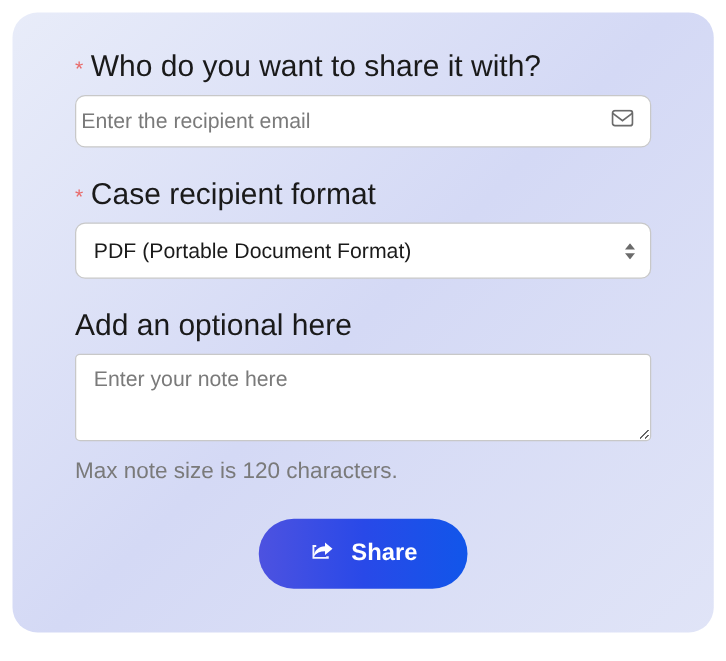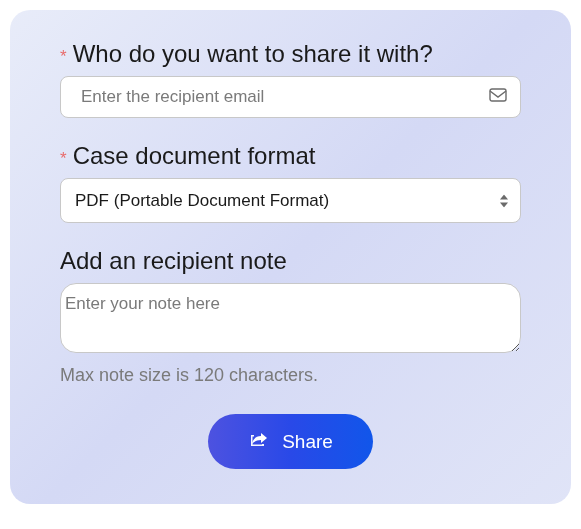--- a/index.html
+++ b/index.html
@@ -43,7 +43,7 @@
     }
     .text-input {
       width: 100%;
-      padding: 10px 44px 10px 20px;
+      padding: 10px 44px 10px 4px;
       font-size: 17px;
       border: 1px solid #c8c8c8;
       border-radius: 8px;

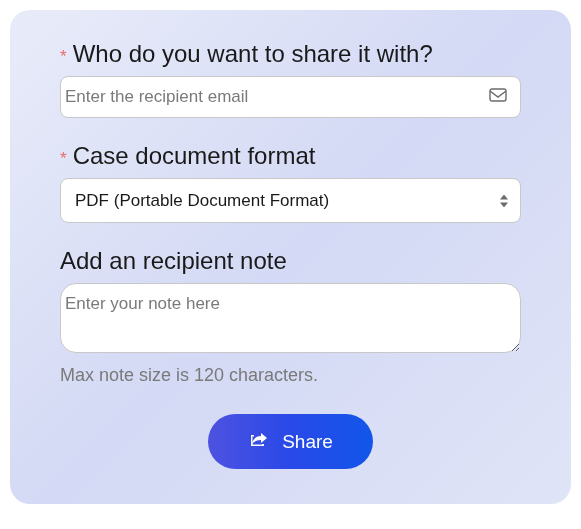--- a/index.html
+++ b/index.html
@@ -158,7 +158,7 @@
   <div class="form-group">
     <div class="label-row">
       <span class="required">*</span>
-      <span class="label">Case document format</span>
+      <span class="label">Case recipient format</span>
     </div>
     <div class="select-wrapper">
       <select class="select-input">

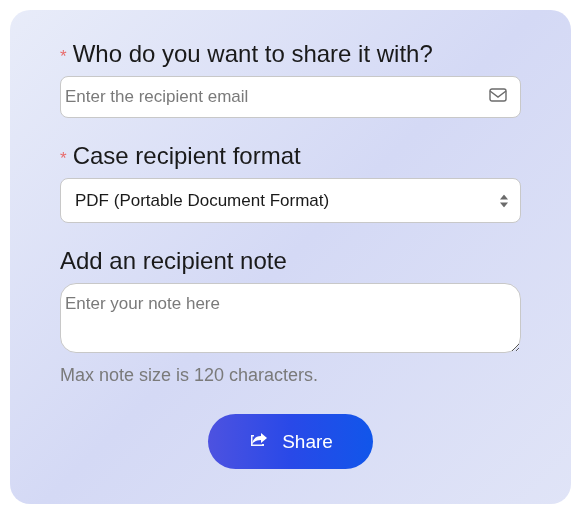--- a/index.html
+++ b/index.html
@@ -177,7 +177,7 @@
 
   <div class="form-group form-group-note">
     <div class="label-row">
-      <span class="label">Add an recipient note</span>
+      <span class="label">Add an optional here</span>
     </div>
     <textarea class="textarea-input" placeholder="Enter your note here" style=""></textarea>
     <div class="helper-text">Max note size is 120 characters.</div>

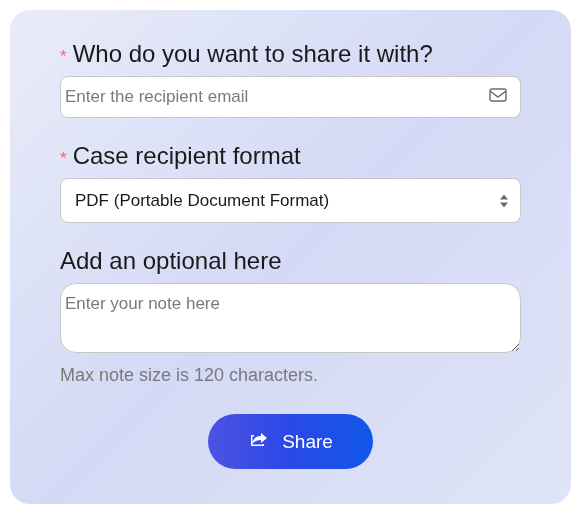--- a/index.html
+++ b/index.html
@@ -92,10 +92,10 @@
     }
     .textarea-input {
       width: 100%;
-      padding: 10px 4px;
+      padding: 10px 14px;
       font-size: 17px;
       border: 1px solid #c8c8c8;
-      border-radius: 16px;
+      border-radius: 4px;
       background: #ffffff;
       color: #333;
       font-family: inherit;

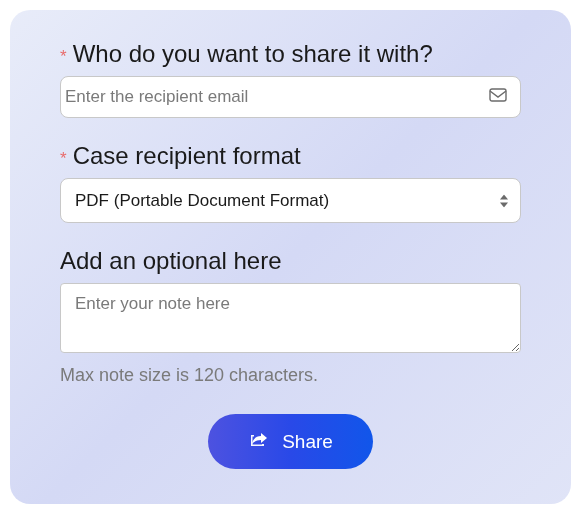--- a/index.html
+++ b/index.html
@@ -125,7 +125,7 @@
       border-radius: 32px;
       padding: 16px 40px;
       font-size: 19px;
-      font-weight: 400;
+      font-weight: 700;
       cursor: pointer;
       display: flex;
       align-items: center;

